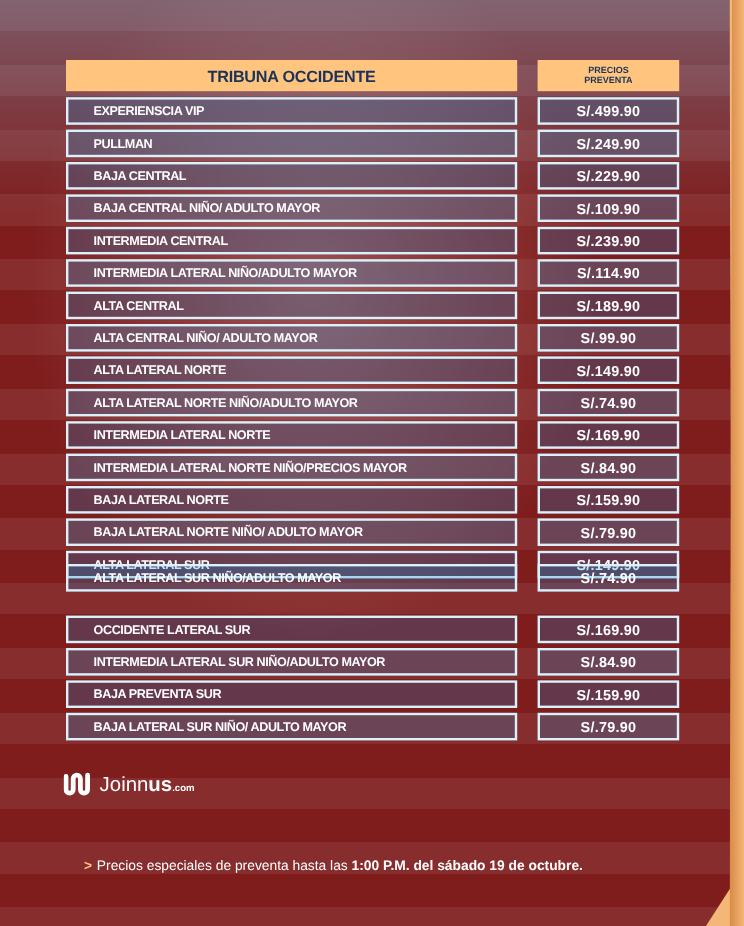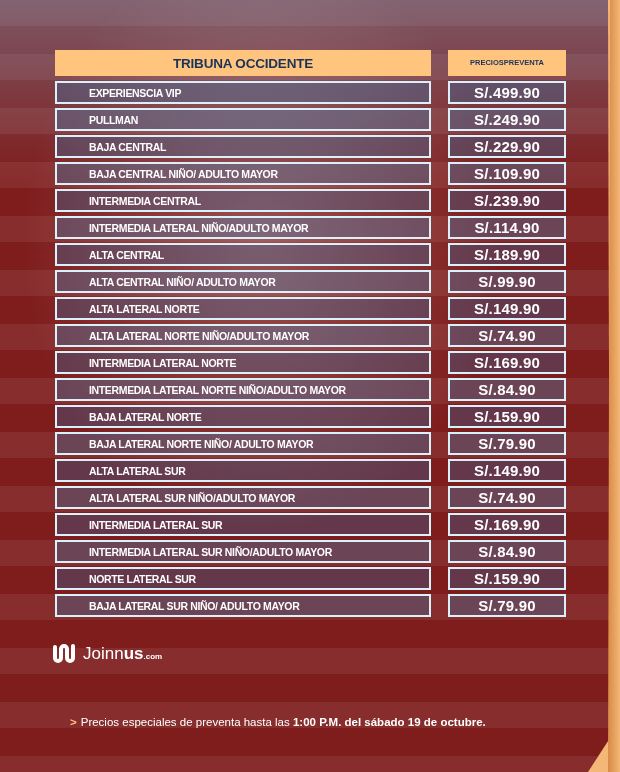--- a/index.html
+++ b/index.html
@@ -41,7 +41,7 @@
   .hdr-left { left: 0; width: 376px; font-size: 13.5px; letter-spacing: -0.2px; }
   .hdr-right {
     left: 393px; width: 118px; font-size: 7.5px; line-height: 8px;
-    flex-direction: row; text-align: center;
+    flex-direction: column; text-align: center;
   }
   .row { position: absolute; left: 0; width: 511px; height: 23px; }
   .cell-name, .cell-price {

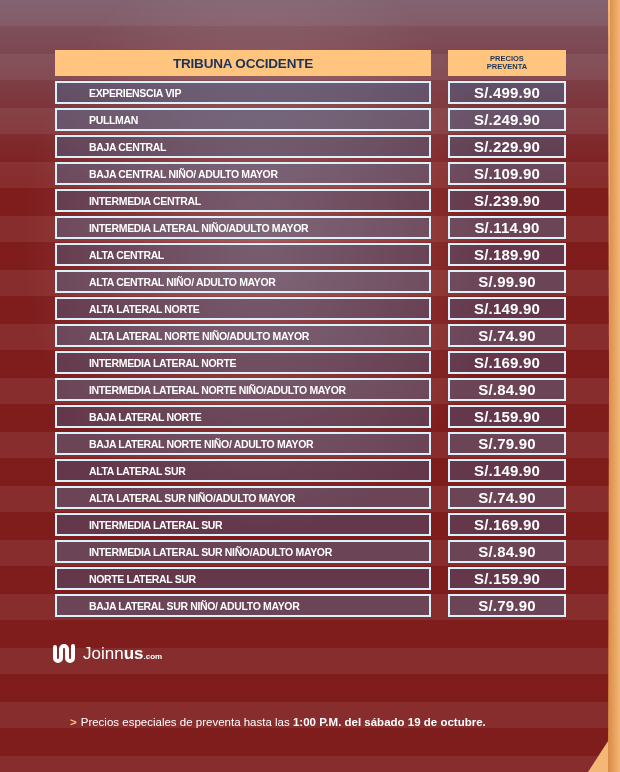--- a/index.html
+++ b/index.html
@@ -51,7 +51,7 @@
     display: flex; align-items: center;
     background: rgba(20,140,210,0.25);
   }
-  .cell-name { left: 0; width: 376px; padding-left: 32px; font-size: 10.5px; letter-spacing: -0.35px; }
+  .cell-name { left: 0; width: 376px; padding-left: 21px; font-size: 10.5px; letter-spacing: -0.35px; }
   .cell-price { left: 393px; width: 118px; justify-content: center; font-size: 15px; letter-spacing: 0.2px; }
   .brand { position: absolute; left: 53px; top: 643px; display: flex; align-items: center; gap: 6px; }
   .brand-logo { width: 24px; height: 21px; }

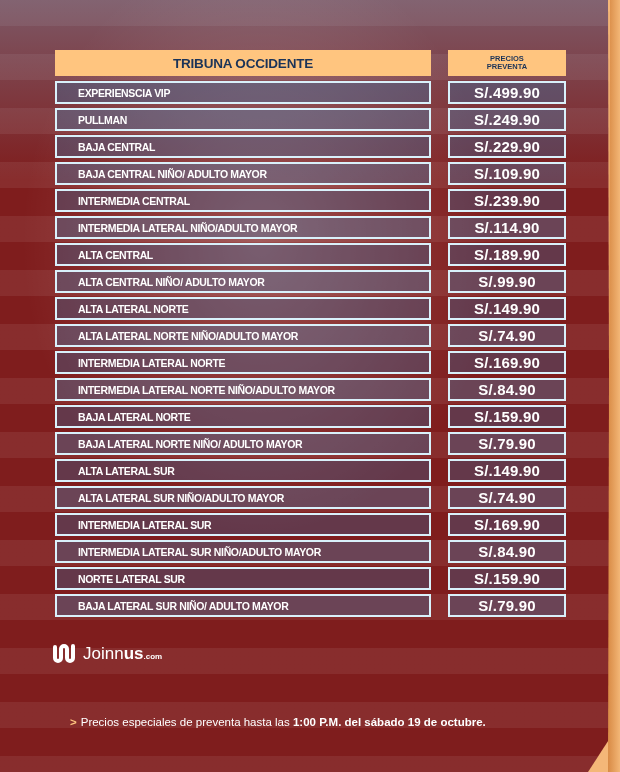--- a/index.html
+++ b/index.html
@@ -52,7 +52,7 @@
     background: rgba(20,140,210,0.25);
   }
   .cell-name { left: 0; width: 376px; padding-left: 21px; font-size: 10.5px; letter-spacing: -0.35px; }
-  .cell-price { left: 393px; width: 118px; justify-content: center; font-size: 15px; letter-spacing: 0.2px; }
+  .cell-price { left: 393px; width: 118px; justify-content: center; font-size: 12px; letter-spacing: 0.2px; }
   .brand { position: absolute; left: 53px; top: 643px; display: flex; align-items: center; gap: 6px; }
   .brand-logo { width: 24px; height: 21px; }
   .brand-name { color: #ffffff; font-size: 17px; }

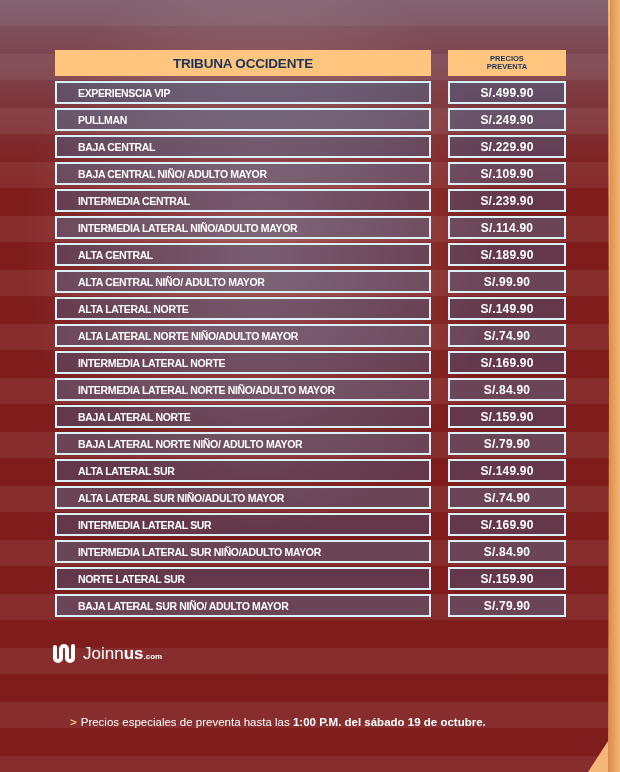--- a/index.html
+++ b/index.html
@@ -125,7 +125,7 @@
           <div class="cell-price">S/.169.90</div>
         </div>
         <div class="row" style="top: 328px;">
-          <div class="cell-name">INTERMEDIA LATERAL NORTE NIÑO/ADULTO MAYOR</div>
+          <div class="cell-name">INTERMEDIA LATERAL NORTE NIÑO/PRECIOS MAYOR</div>
           <div class="cell-price">S/.84.90</div>
         </div>
         <div class="row" style="top: 355px;">

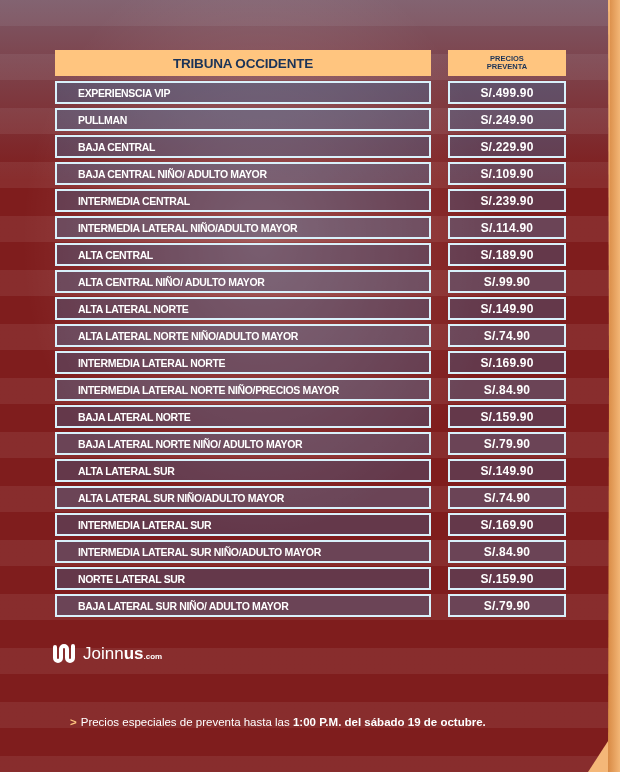--- a/index.html
+++ b/index.html
@@ -140,7 +140,7 @@
           <div class="cell-name">ALTA LATERAL SUR</div>
           <div class="cell-price">S/.149.90</div>
         </div>
-        <div class="row" style="top: 436px;">
+        <div class="row" style="top: 420px;">
           <div class="cell-name">ALTA LATERAL SUR NIÑO/ADULTO MAYOR</div>
           <div class="cell-price">S/.74.90</div>
         </div>

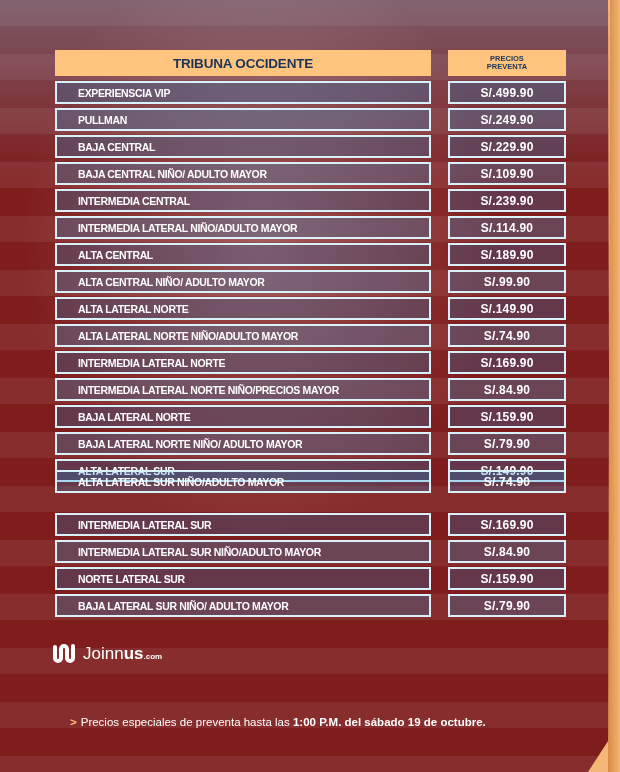--- a/index.html
+++ b/index.html
@@ -145,7 +145,7 @@
           <div class="cell-price">S/.74.90</div>
         </div>
         <div class="row" style="top: 463px;">
-          <div class="cell-name">INTERMEDIA LATERAL SUR</div>
+          <div class="cell-name">OCCIDENTE LATERAL SUR</div>
           <div class="cell-price">S/.169.90</div>
         </div>
         <div class="row" style="top: 490px;">

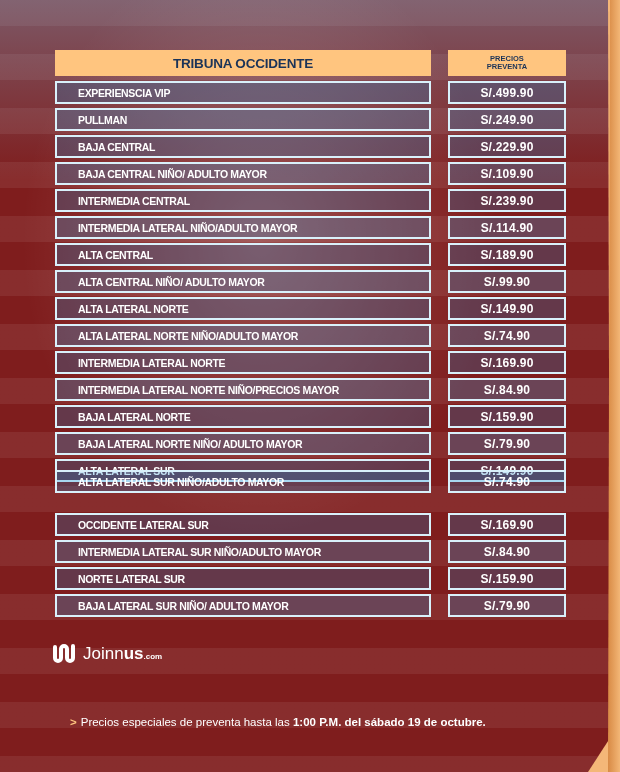--- a/index.html
+++ b/index.html
@@ -153,7 +153,7 @@
           <div class="cell-price">S/.84.90</div>
         </div>
         <div class="row" style="top: 517px;">
-          <div class="cell-name">NORTE LATERAL SUR</div>
+          <div class="cell-name">BAJA PREVENTA SUR</div>
           <div class="cell-price">S/.159.90</div>
         </div>
         <div class="row" style="top: 544px;">

